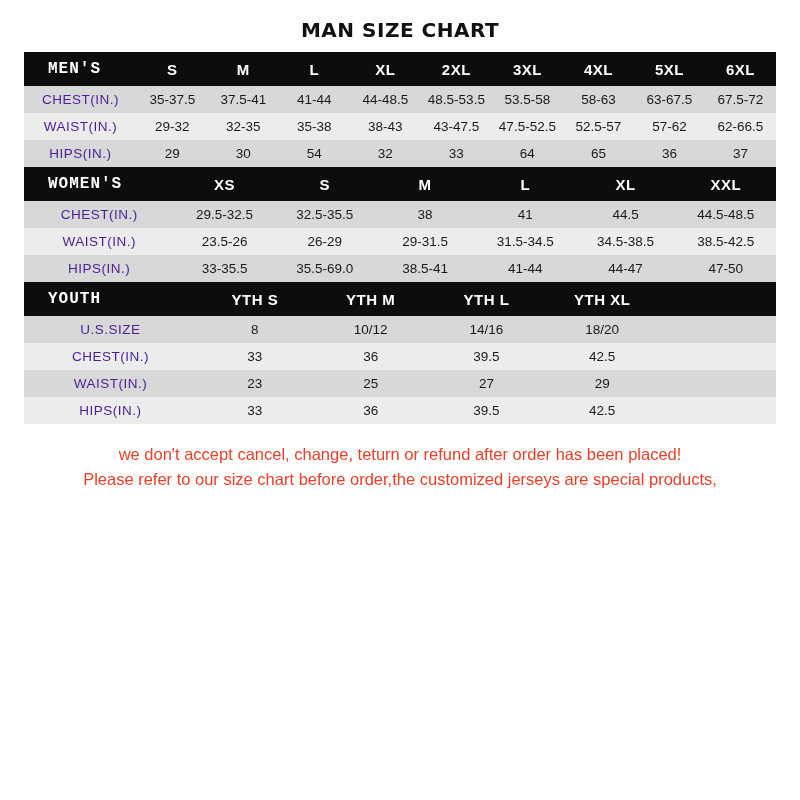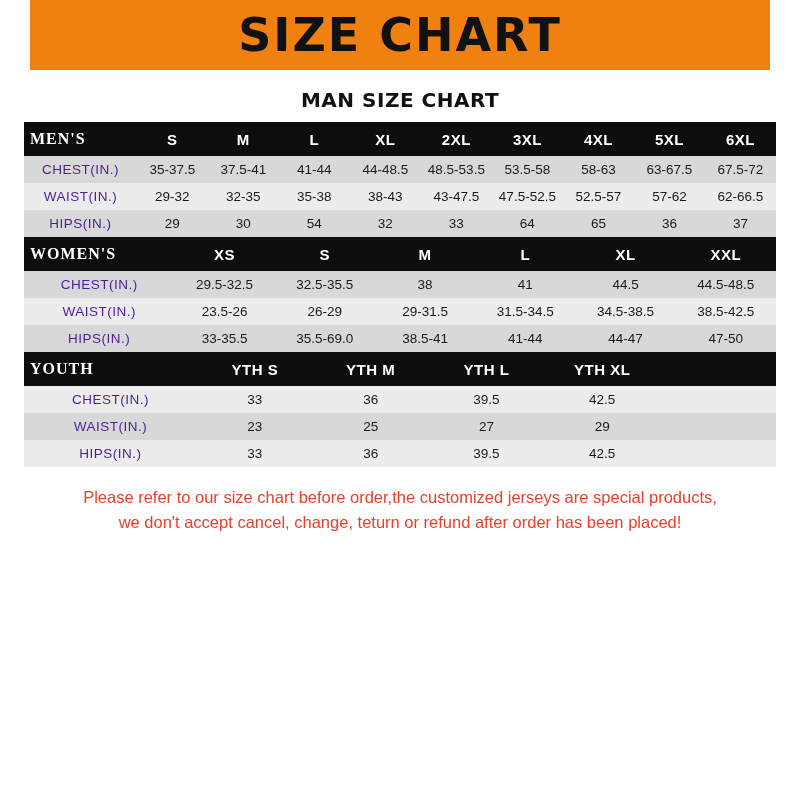--- a/index.html
+++ b/index.html
@@ -132,11 +132,6 @@
 
 <div class="page">
 
-  <div class="banner">
-    <div class="banner-left-block"></div>
-    <div class="banner-right-block"></div>
-    <div class="banner-title">SIZE CHART</div>
-  </div>
 
   <div class="content">
 

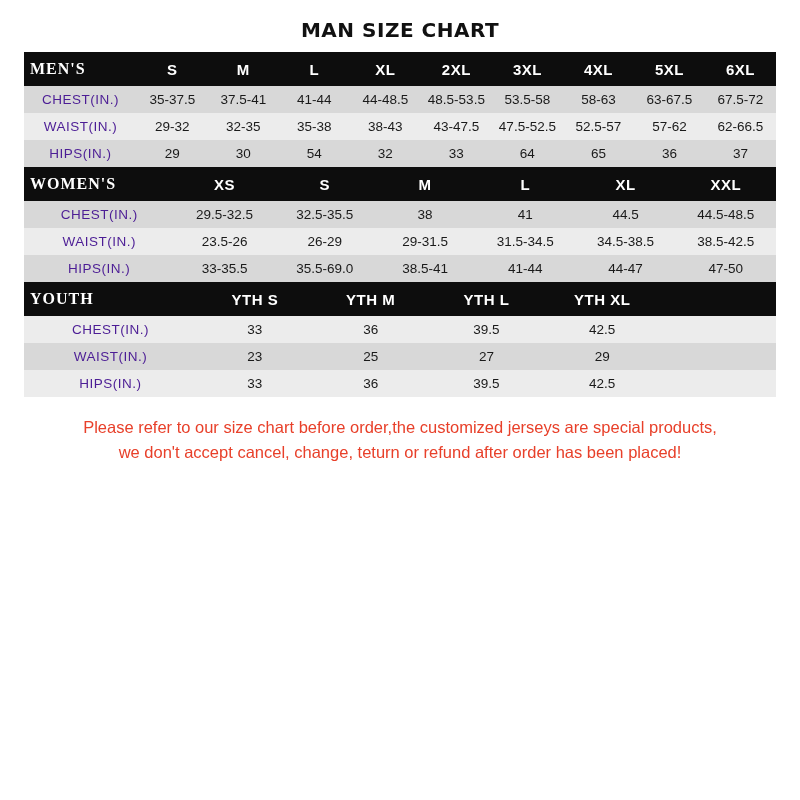--- a/index.html
+++ b/index.html
@@ -94,11 +94,11 @@
     letter-spacing: 0.5px;
   }
   table.size-table thead th.rowlabel {
-    font-family: Liberation Serif, serif;
+    font-family: Liberation Mono, monospace;
     font-size: 16px;
     letter-spacing: 1px;
     text-align: left;
-    padding-left: 6px;
+    padding-left: 24px;
   }
   table.size-table tbody tr.rowA {
     background: #d8d8d8;

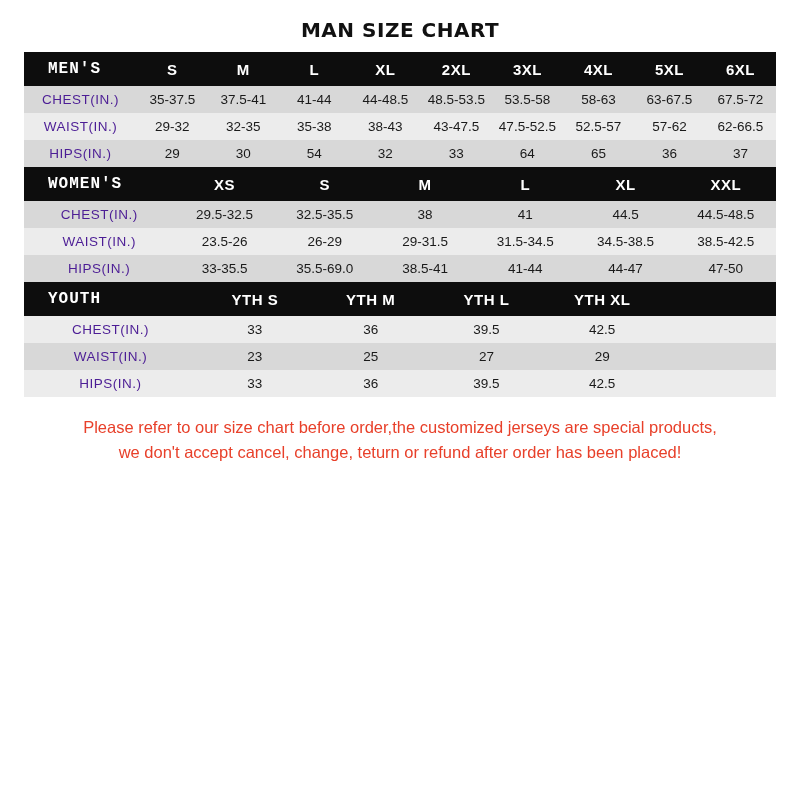--- a/index.html
+++ b/index.html
@@ -275,6 +275,14 @@
         </tr>
       </thead>
       <tbody>
+        <tr class="rowA">
+          <td class="rowlabel">U.S.SIZE</td>
+          <td>8</td>
+          <td>10/12</td>
+          <td>14/16</td>
+          <td>18/20</td>
+          <td></td>
+        </tr>
         <tr class="rowB">
           <td class="rowlabel">CHEST(IN.)</td>
           <td>33</td>

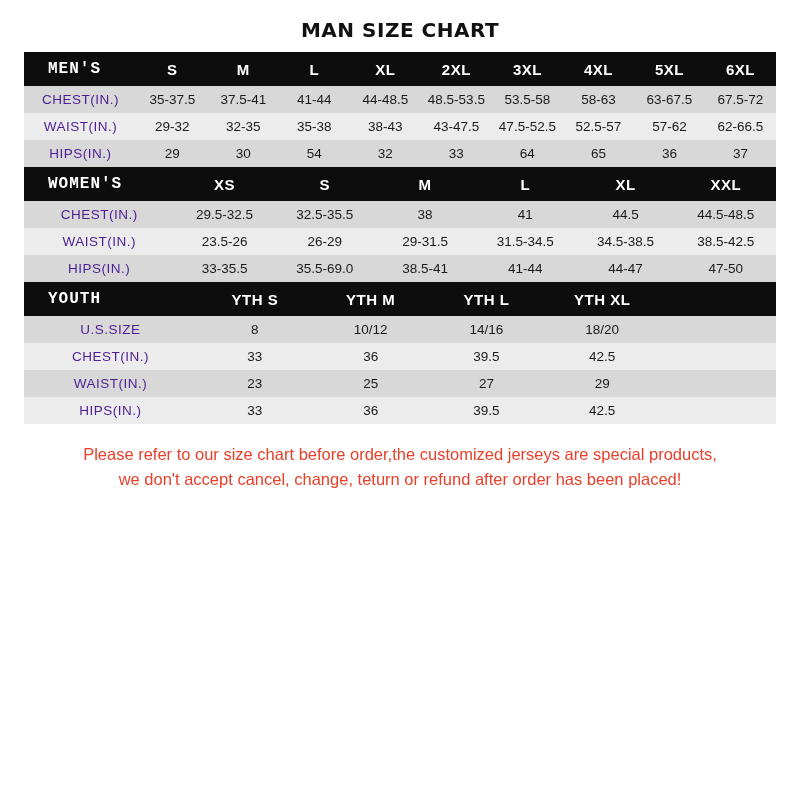--- a/index.html
+++ b/index.html
@@ -311,8 +311,8 @@
     </table>
 
     <div class="note">
+      <span class="note-line">we don't accept cancel, change, teturn or refund after order has been placed!</span>
       <span class="note-line">Please refer to our size chart before order,the customized jerseys are special products,</span>
-      <span class="note-line">we don't accept cancel, change, teturn or refund after order has been placed!</span>
     </div>
 
   </div>

